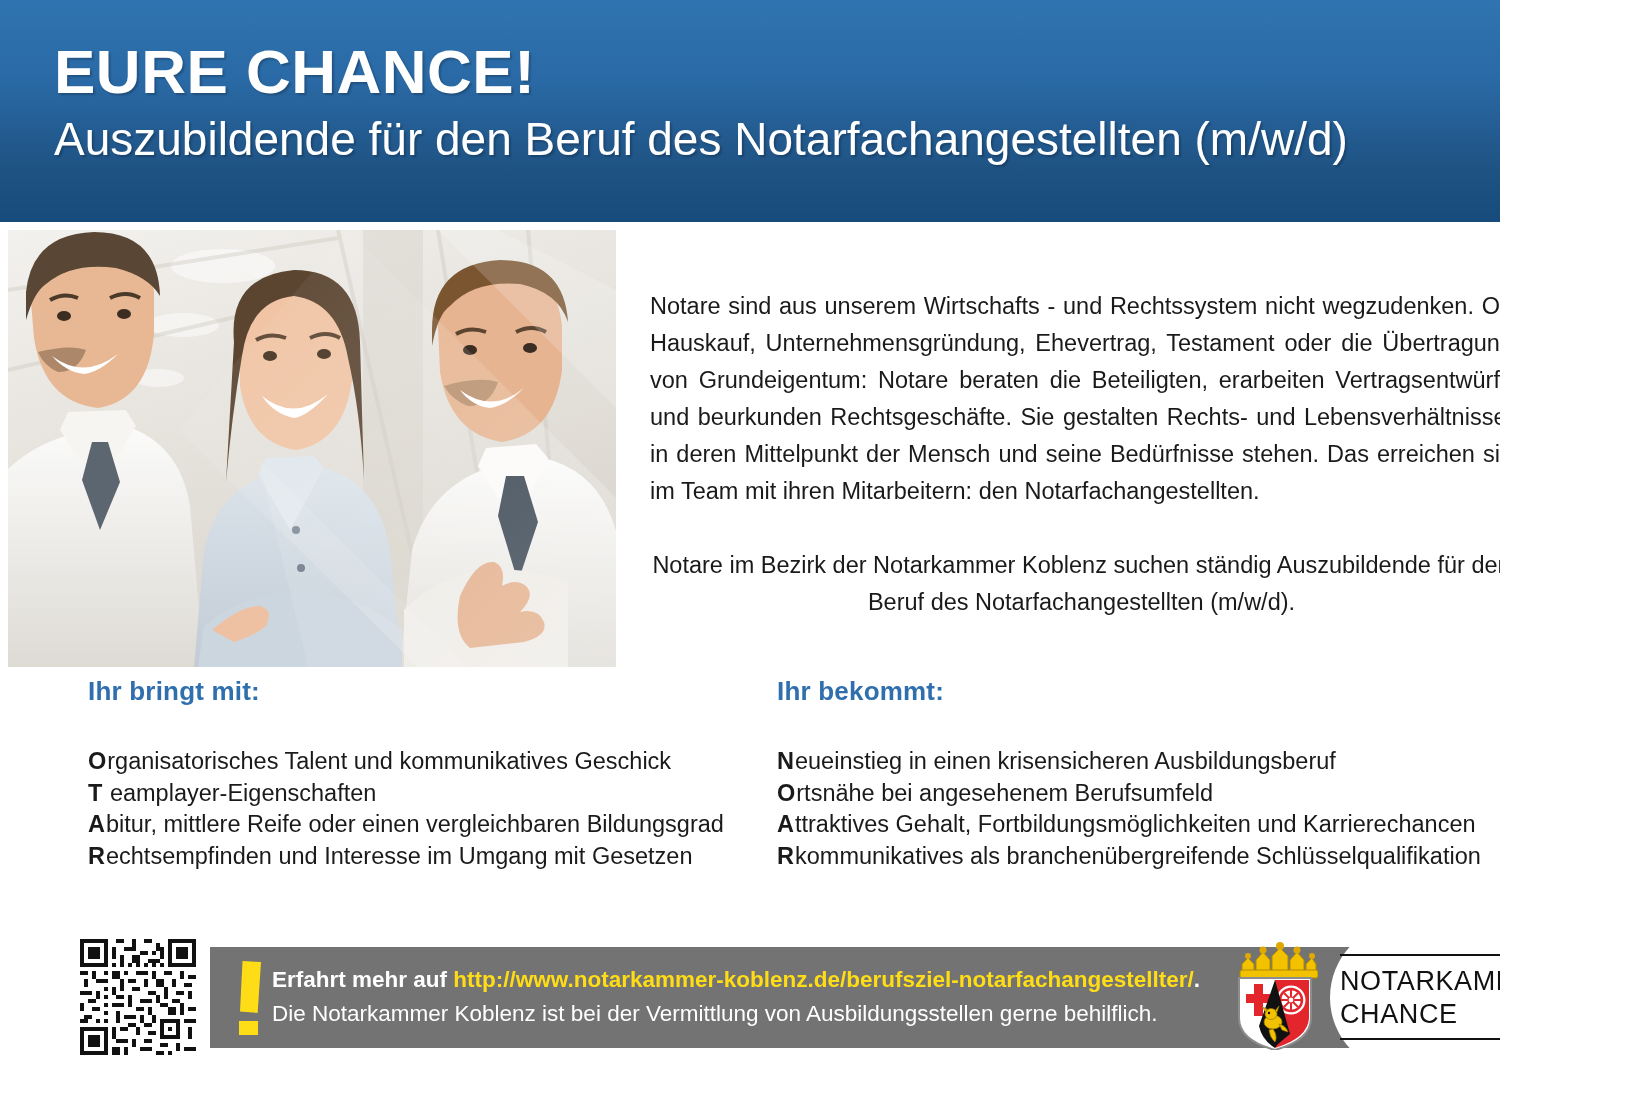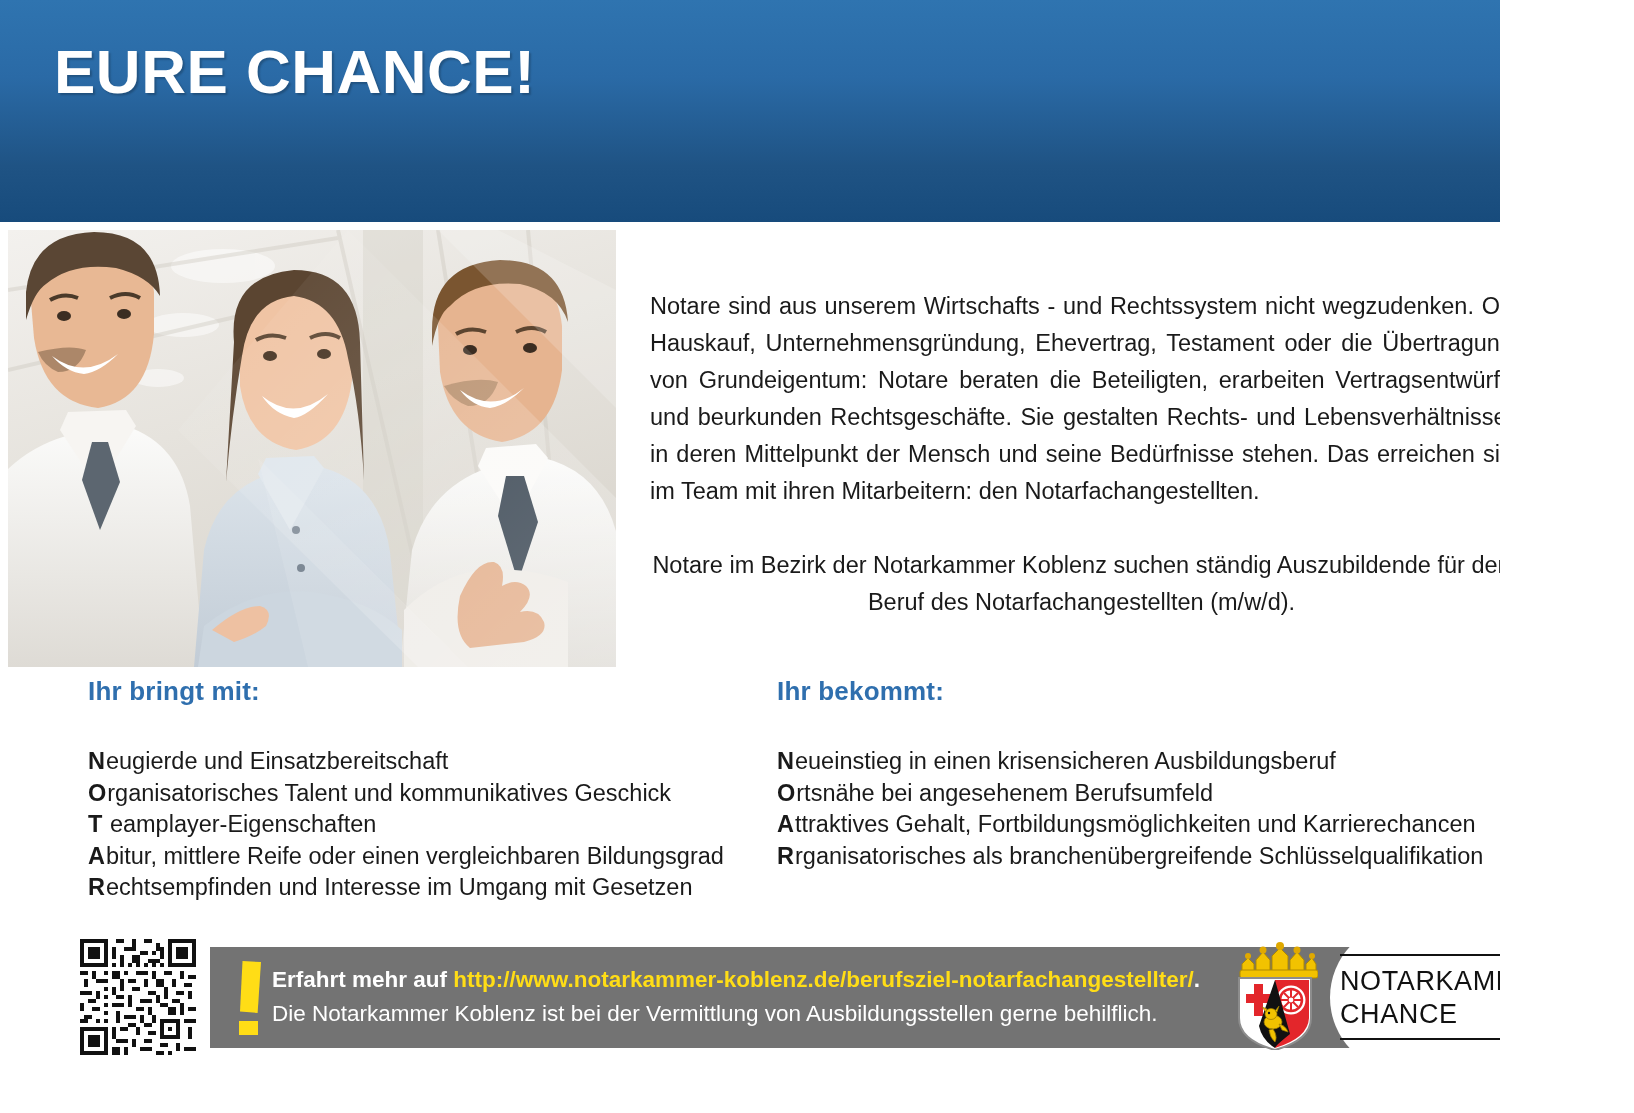--- a/index.html
+++ b/index.html
@@ -227,6 +227,7 @@
   <div class="header">
     <div class="header-inner">
       <div class="headline">EURE CHANCE!</div>
+      <div class="subhead">Auszubildende für den Beruf des Notarfachangestellten (m/w/d)</div>
     </div>
   </div>
 

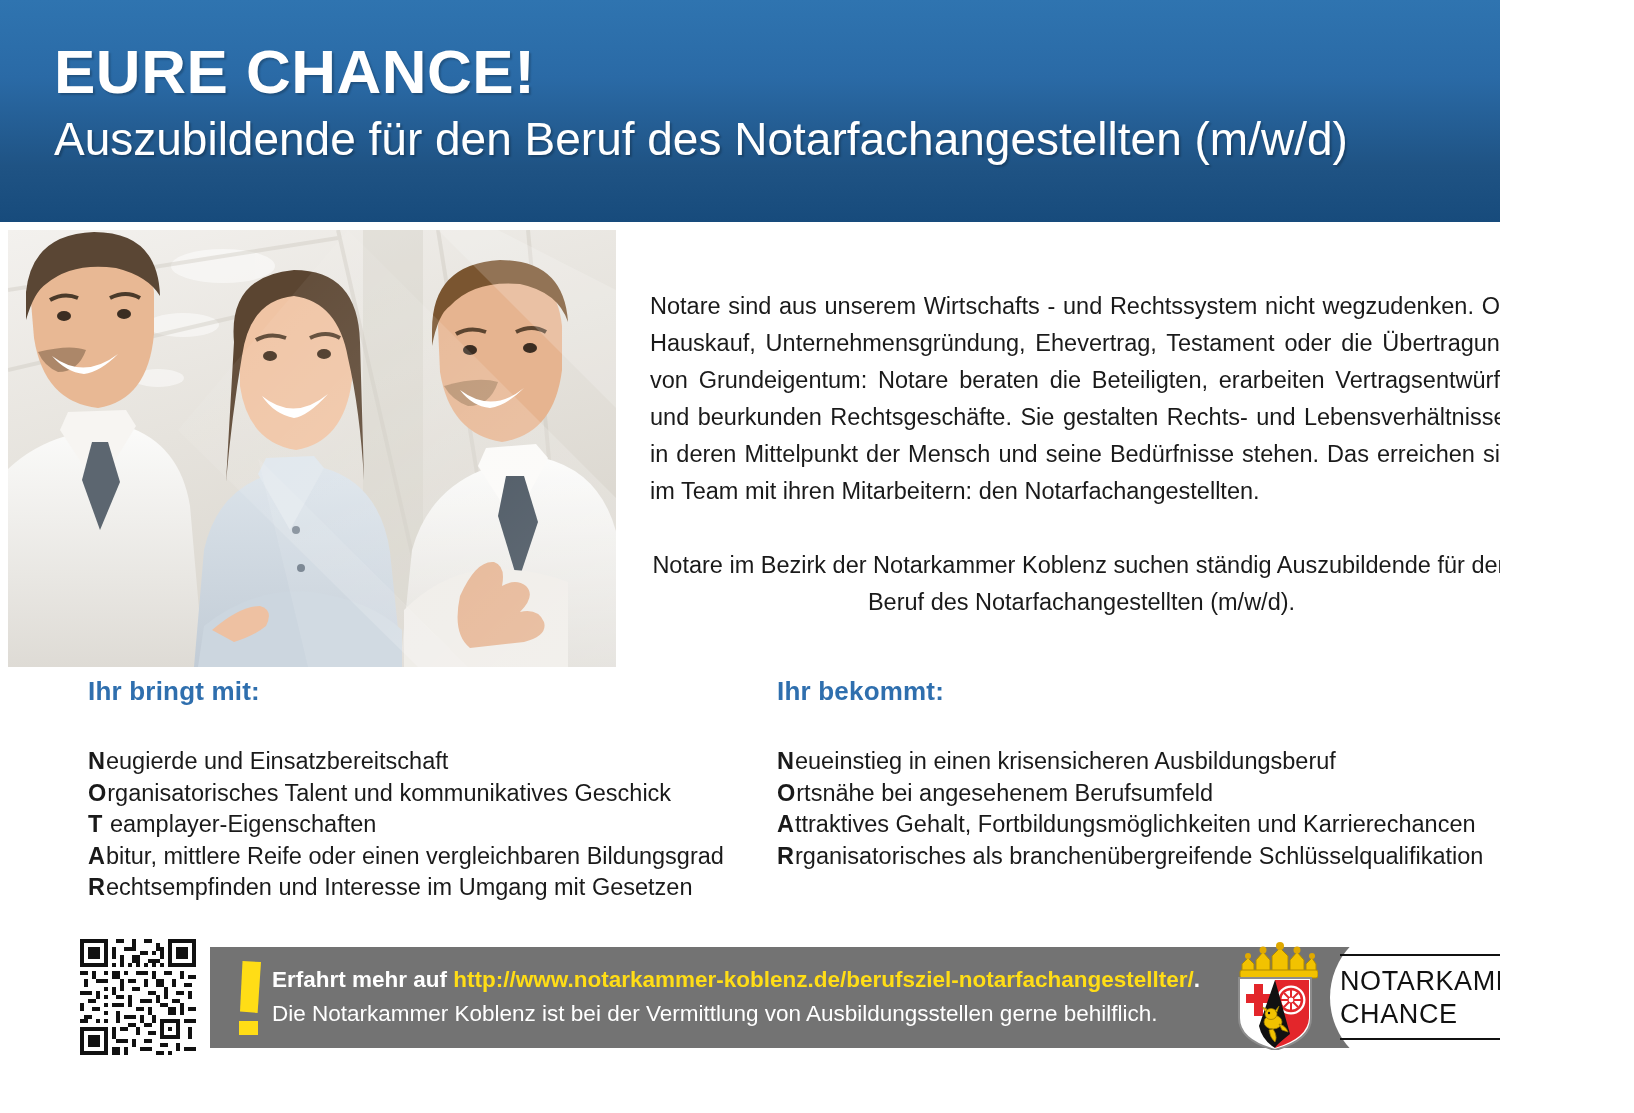--- a/index.html
+++ b/index.html
@@ -333,7 +333,6 @@
   <div class="col col-left">
     <div class="col-title">Ihr bringt mit:</div>
     <ul class="acro-list">
-      <li><b>N</b><span>eugierde und Einsatzbereitschaft</span></li>
       <li><b>O</b><span>rganisatorisches Talent und kommunikatives Geschick</span></li>
       <li><b>T</b><span> eamplayer-Eigenschaften</span></li>
       <li><b>A</b><span>bitur, mittlere Reife oder einen vergleichbaren Bildungsgrad</span></li>

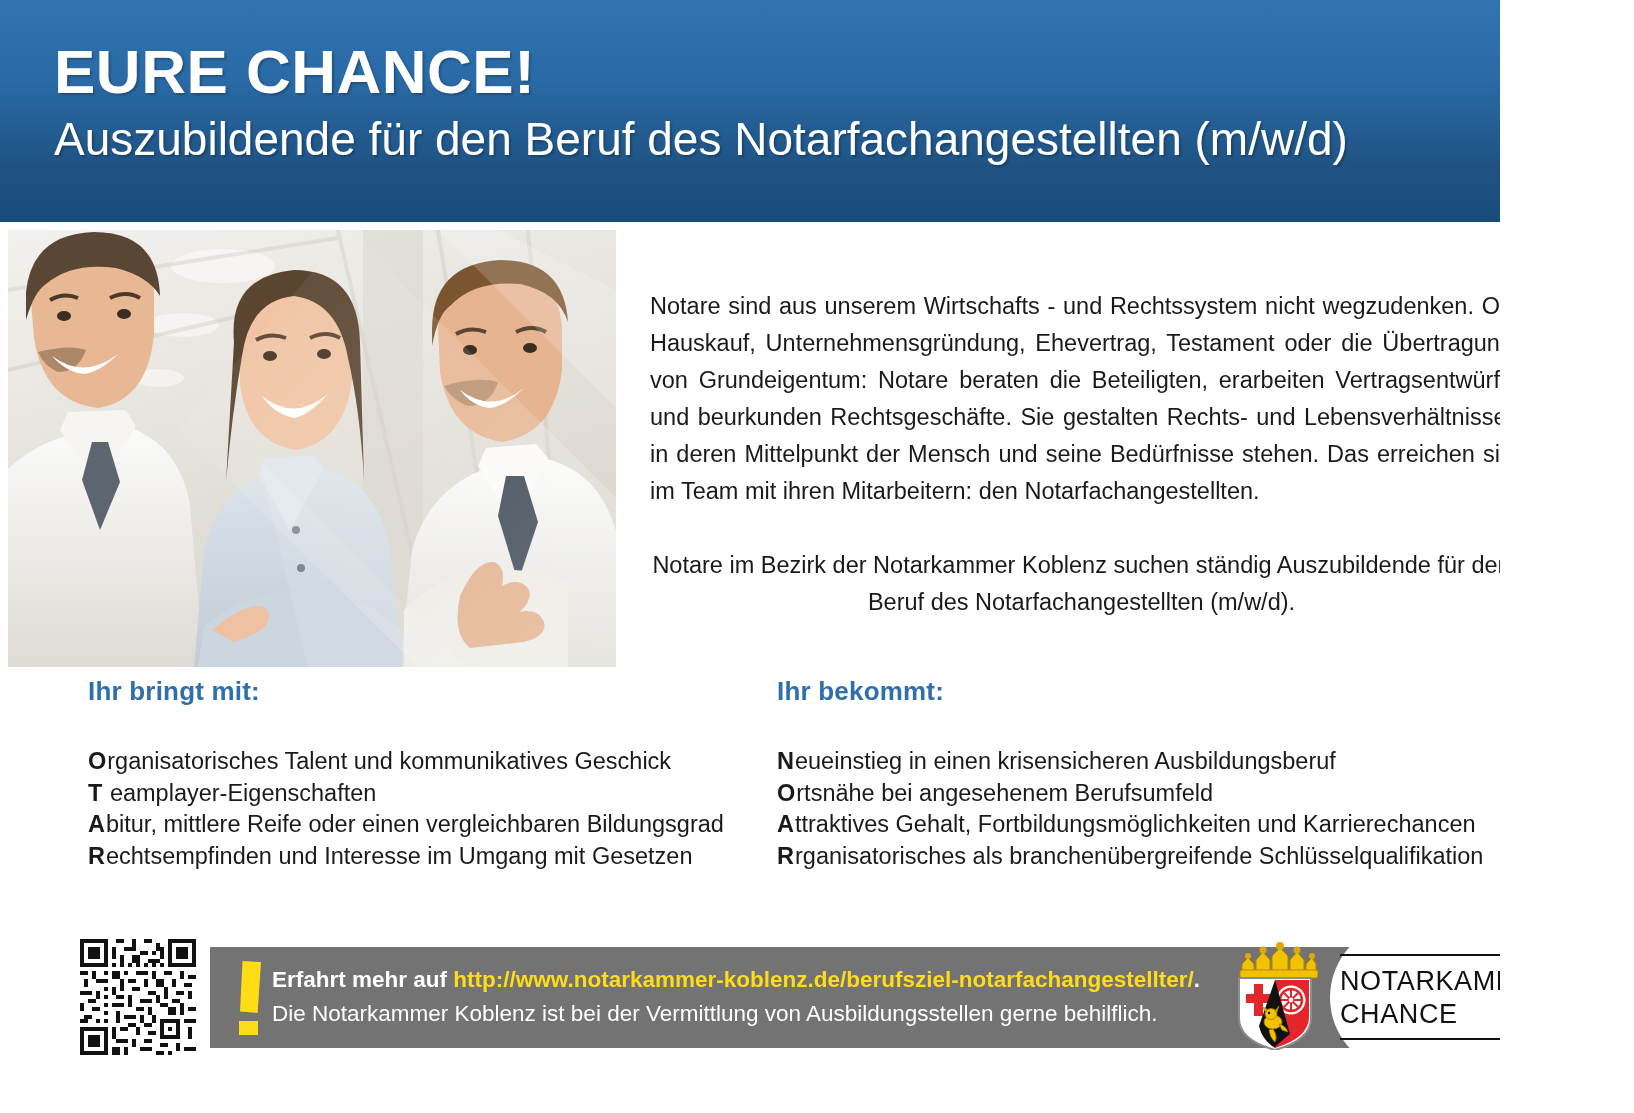--- a/index.html
+++ b/index.html
@@ -346,7 +346,7 @@
       <li><b>N</b><span>eueinstieg in einen krisensicheren Ausbildungsberuf</span></li>
       <li><b>O</b><span>rtsnähe bei angesehenem Berufsumfeld</span></li>
       <li><b>A</b><span>ttraktives Gehalt, Fortbildungsmöglichkeiten und Karrierechancen</span></li>
-      <li><b>R</b><span>rganisatorisches als branchenübergreifende Schlüsselqualifikation</span></li>
+      <li><b>R</b><span>kommunikatives als branchenübergreifende Schlüsselqualifikation</span></li>
     </ul>
   </div>
 

